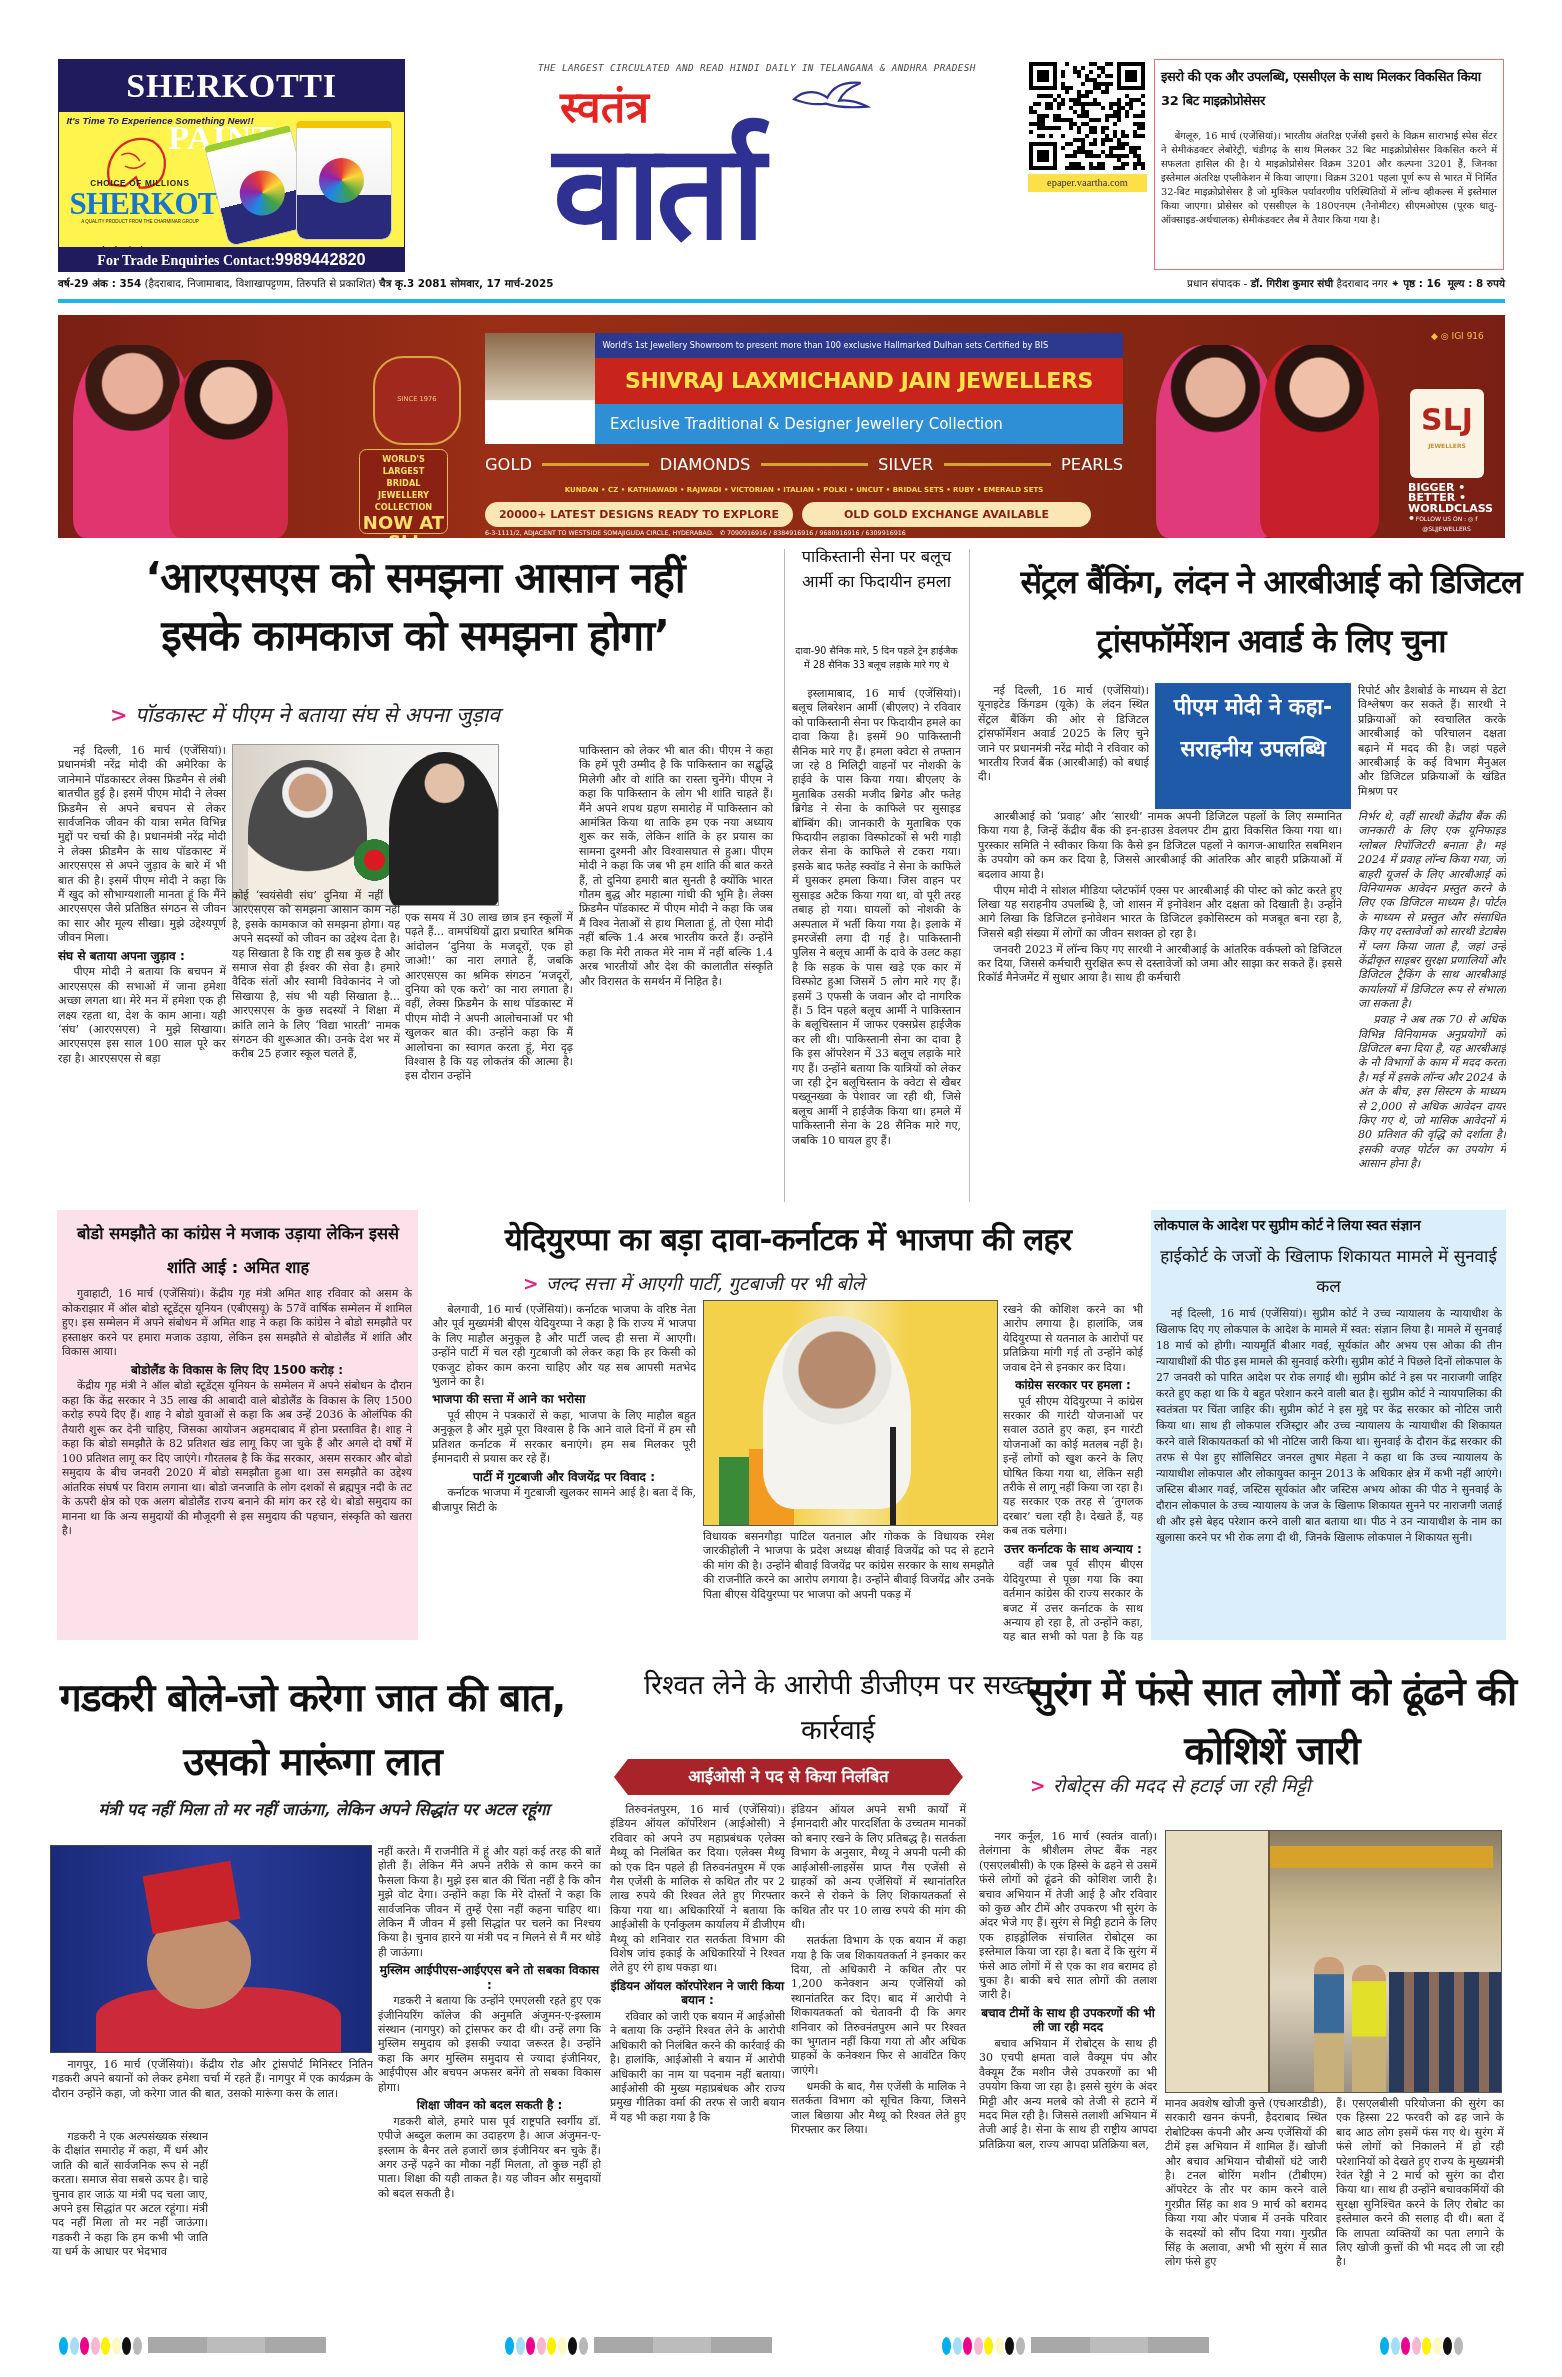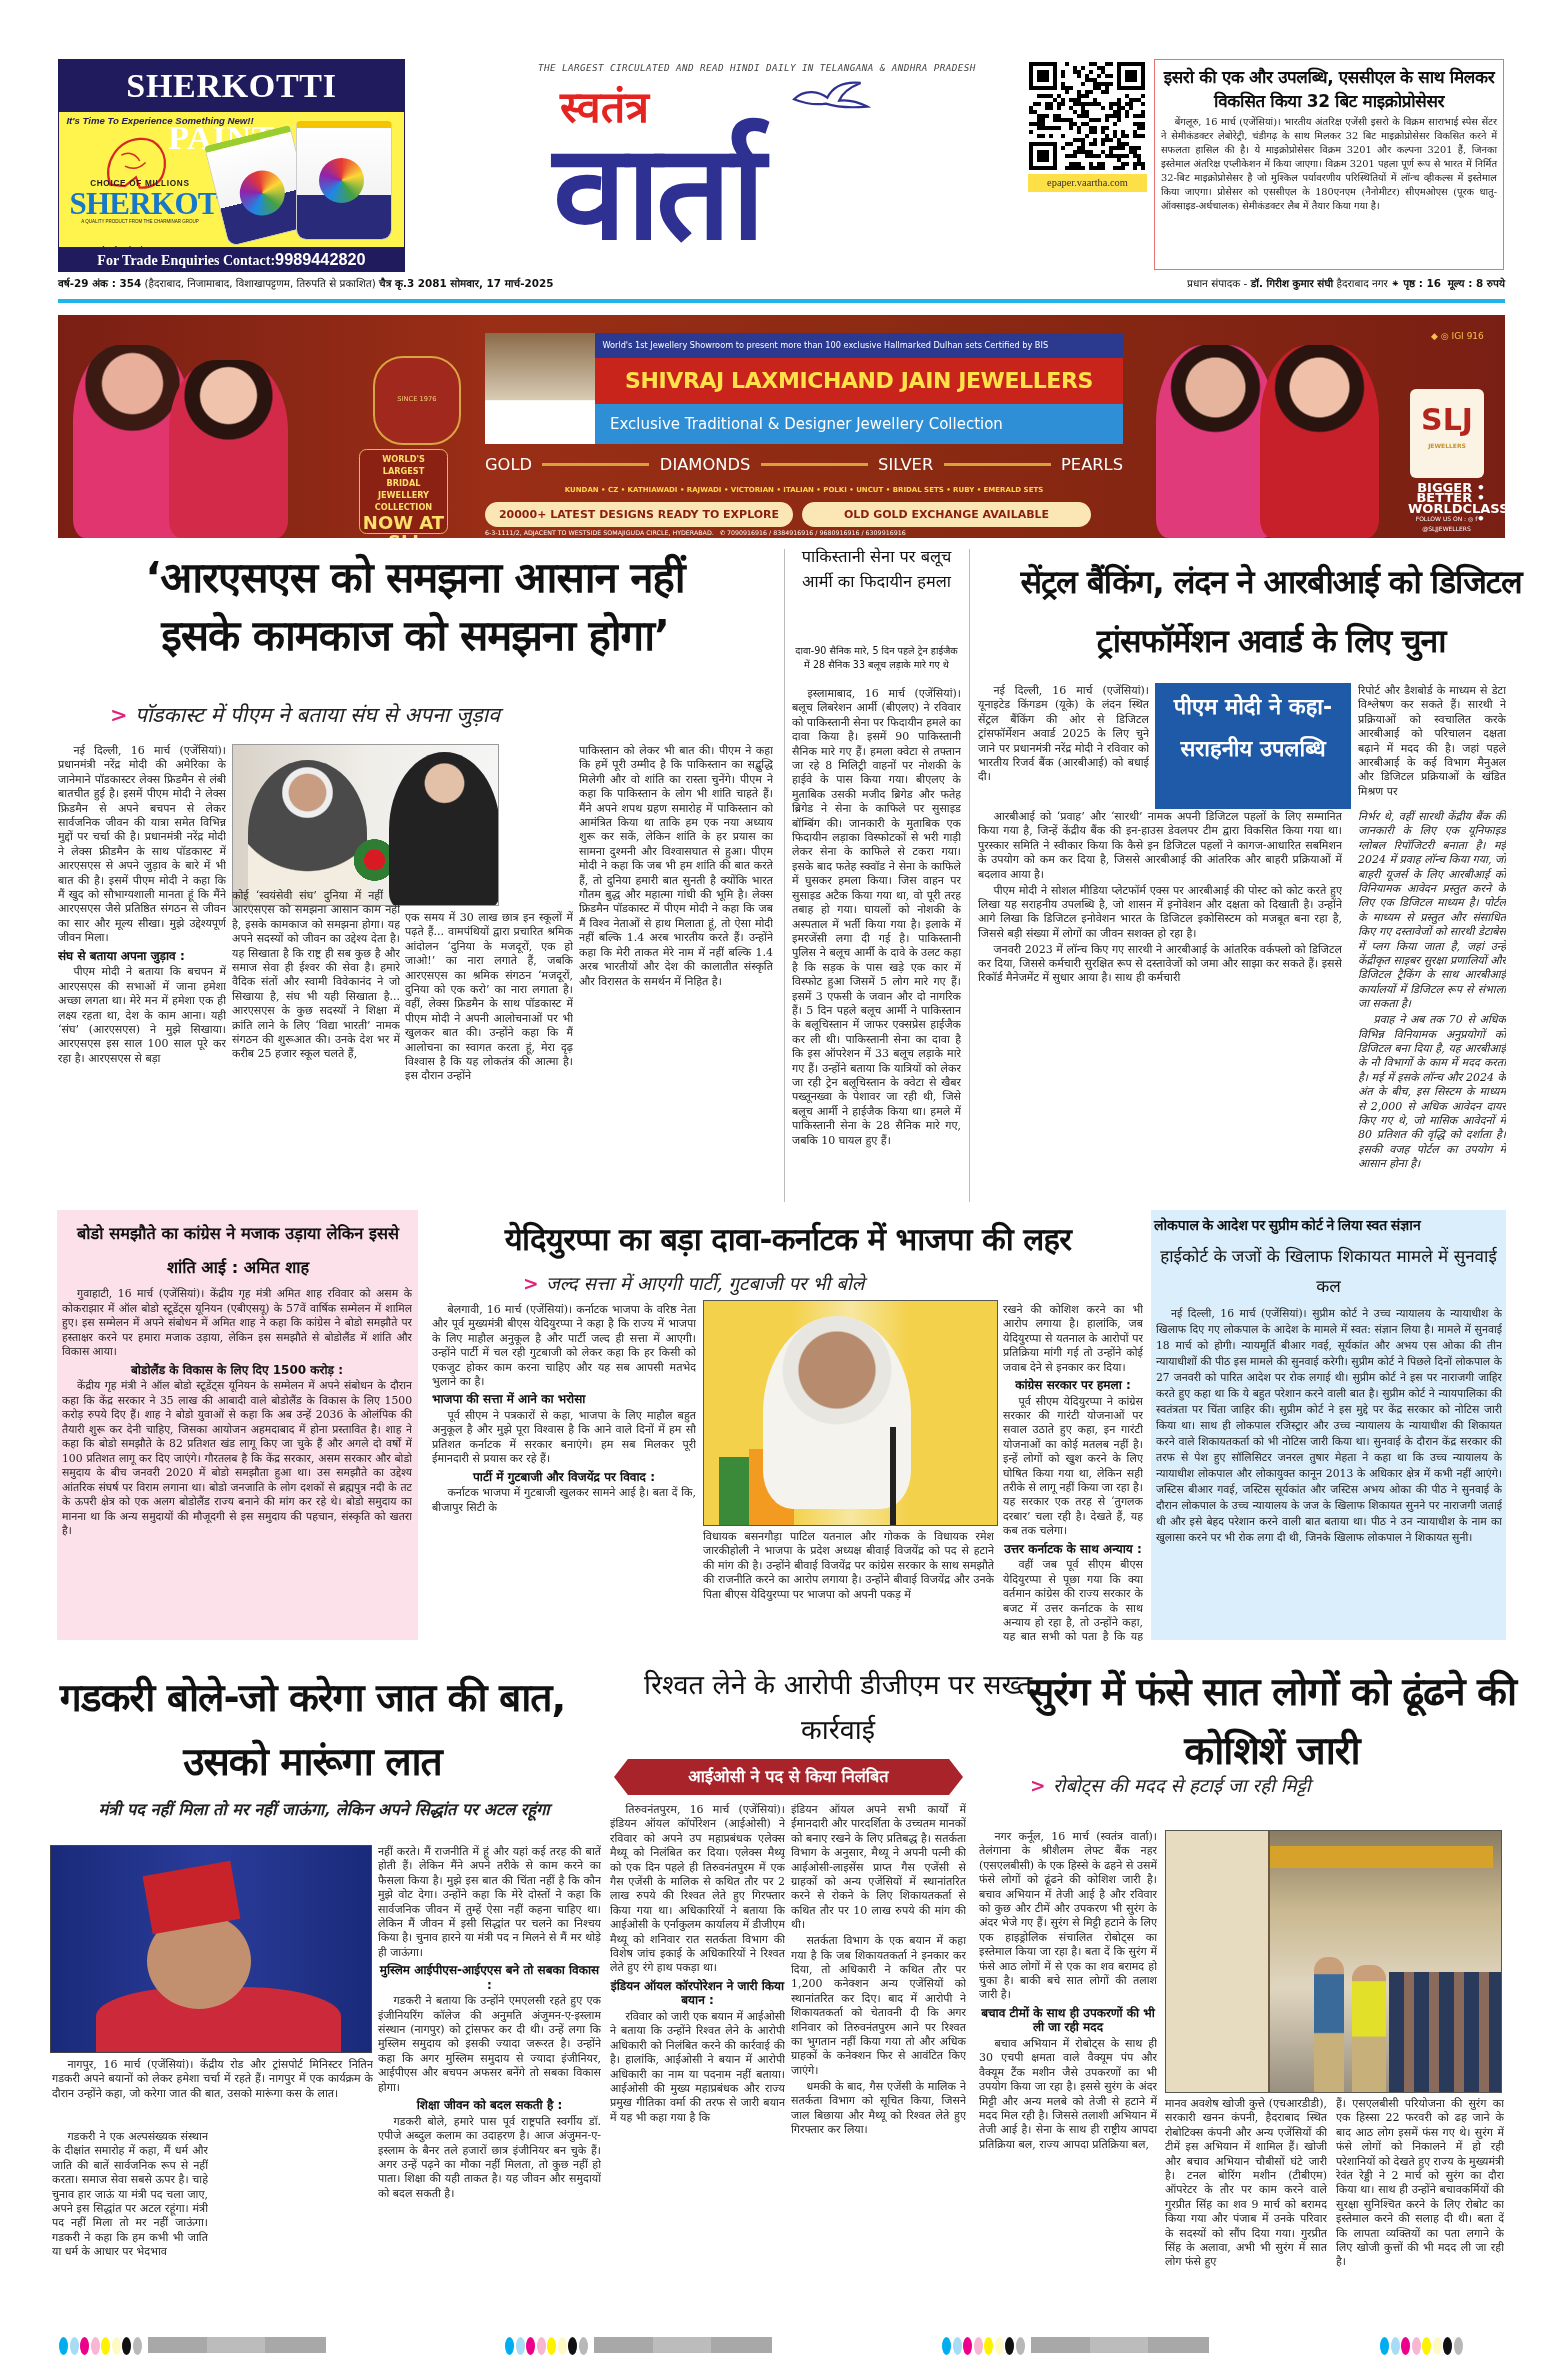--- a/index.html
+++ b/index.html
@@ -36,7 +36,7 @@
   .qr { left: 1028px; top: 62px; width: 117px; height: 108px; }
   .epaper { left: 1028px; top: 174px; width: 119px; height: 18px; background: #fde047; font-family: "Liberation Serif", serif; font-size: 10.4px; color: #333; text-align: center; line-height: 18px; }
   .isro-box { left: 1154px; top: 59px; width: 350px; height: 211px; border: 1.1px solid #e57373; padding: 4.5px 6px; background: #fff; }
-  .isro-box h2 { font-family: "DejaVu Sans", sans-serif; font-weight: bold; font-size: 17px; line-height: 24.5px; text-align: center; color: #111; margin-bottom: 1px; letter-spacing: -0.4px; }
+  .isro-box h2 { font-family: "DejaVu Sans", sans-serif; font-weight: bold; font-size: 13px; line-height: 24.5px; color: #111; margin-bottom: 15px; letter-spacing: -0.4px; }
   .isro-box .body-text { font-size: 9.8px; line-height: 14px; }
 
   .dateline { left: 58px; top: 276px; font-family: "DejaVu Sans", sans-serif; font-size: 10.4px; color: #111; }

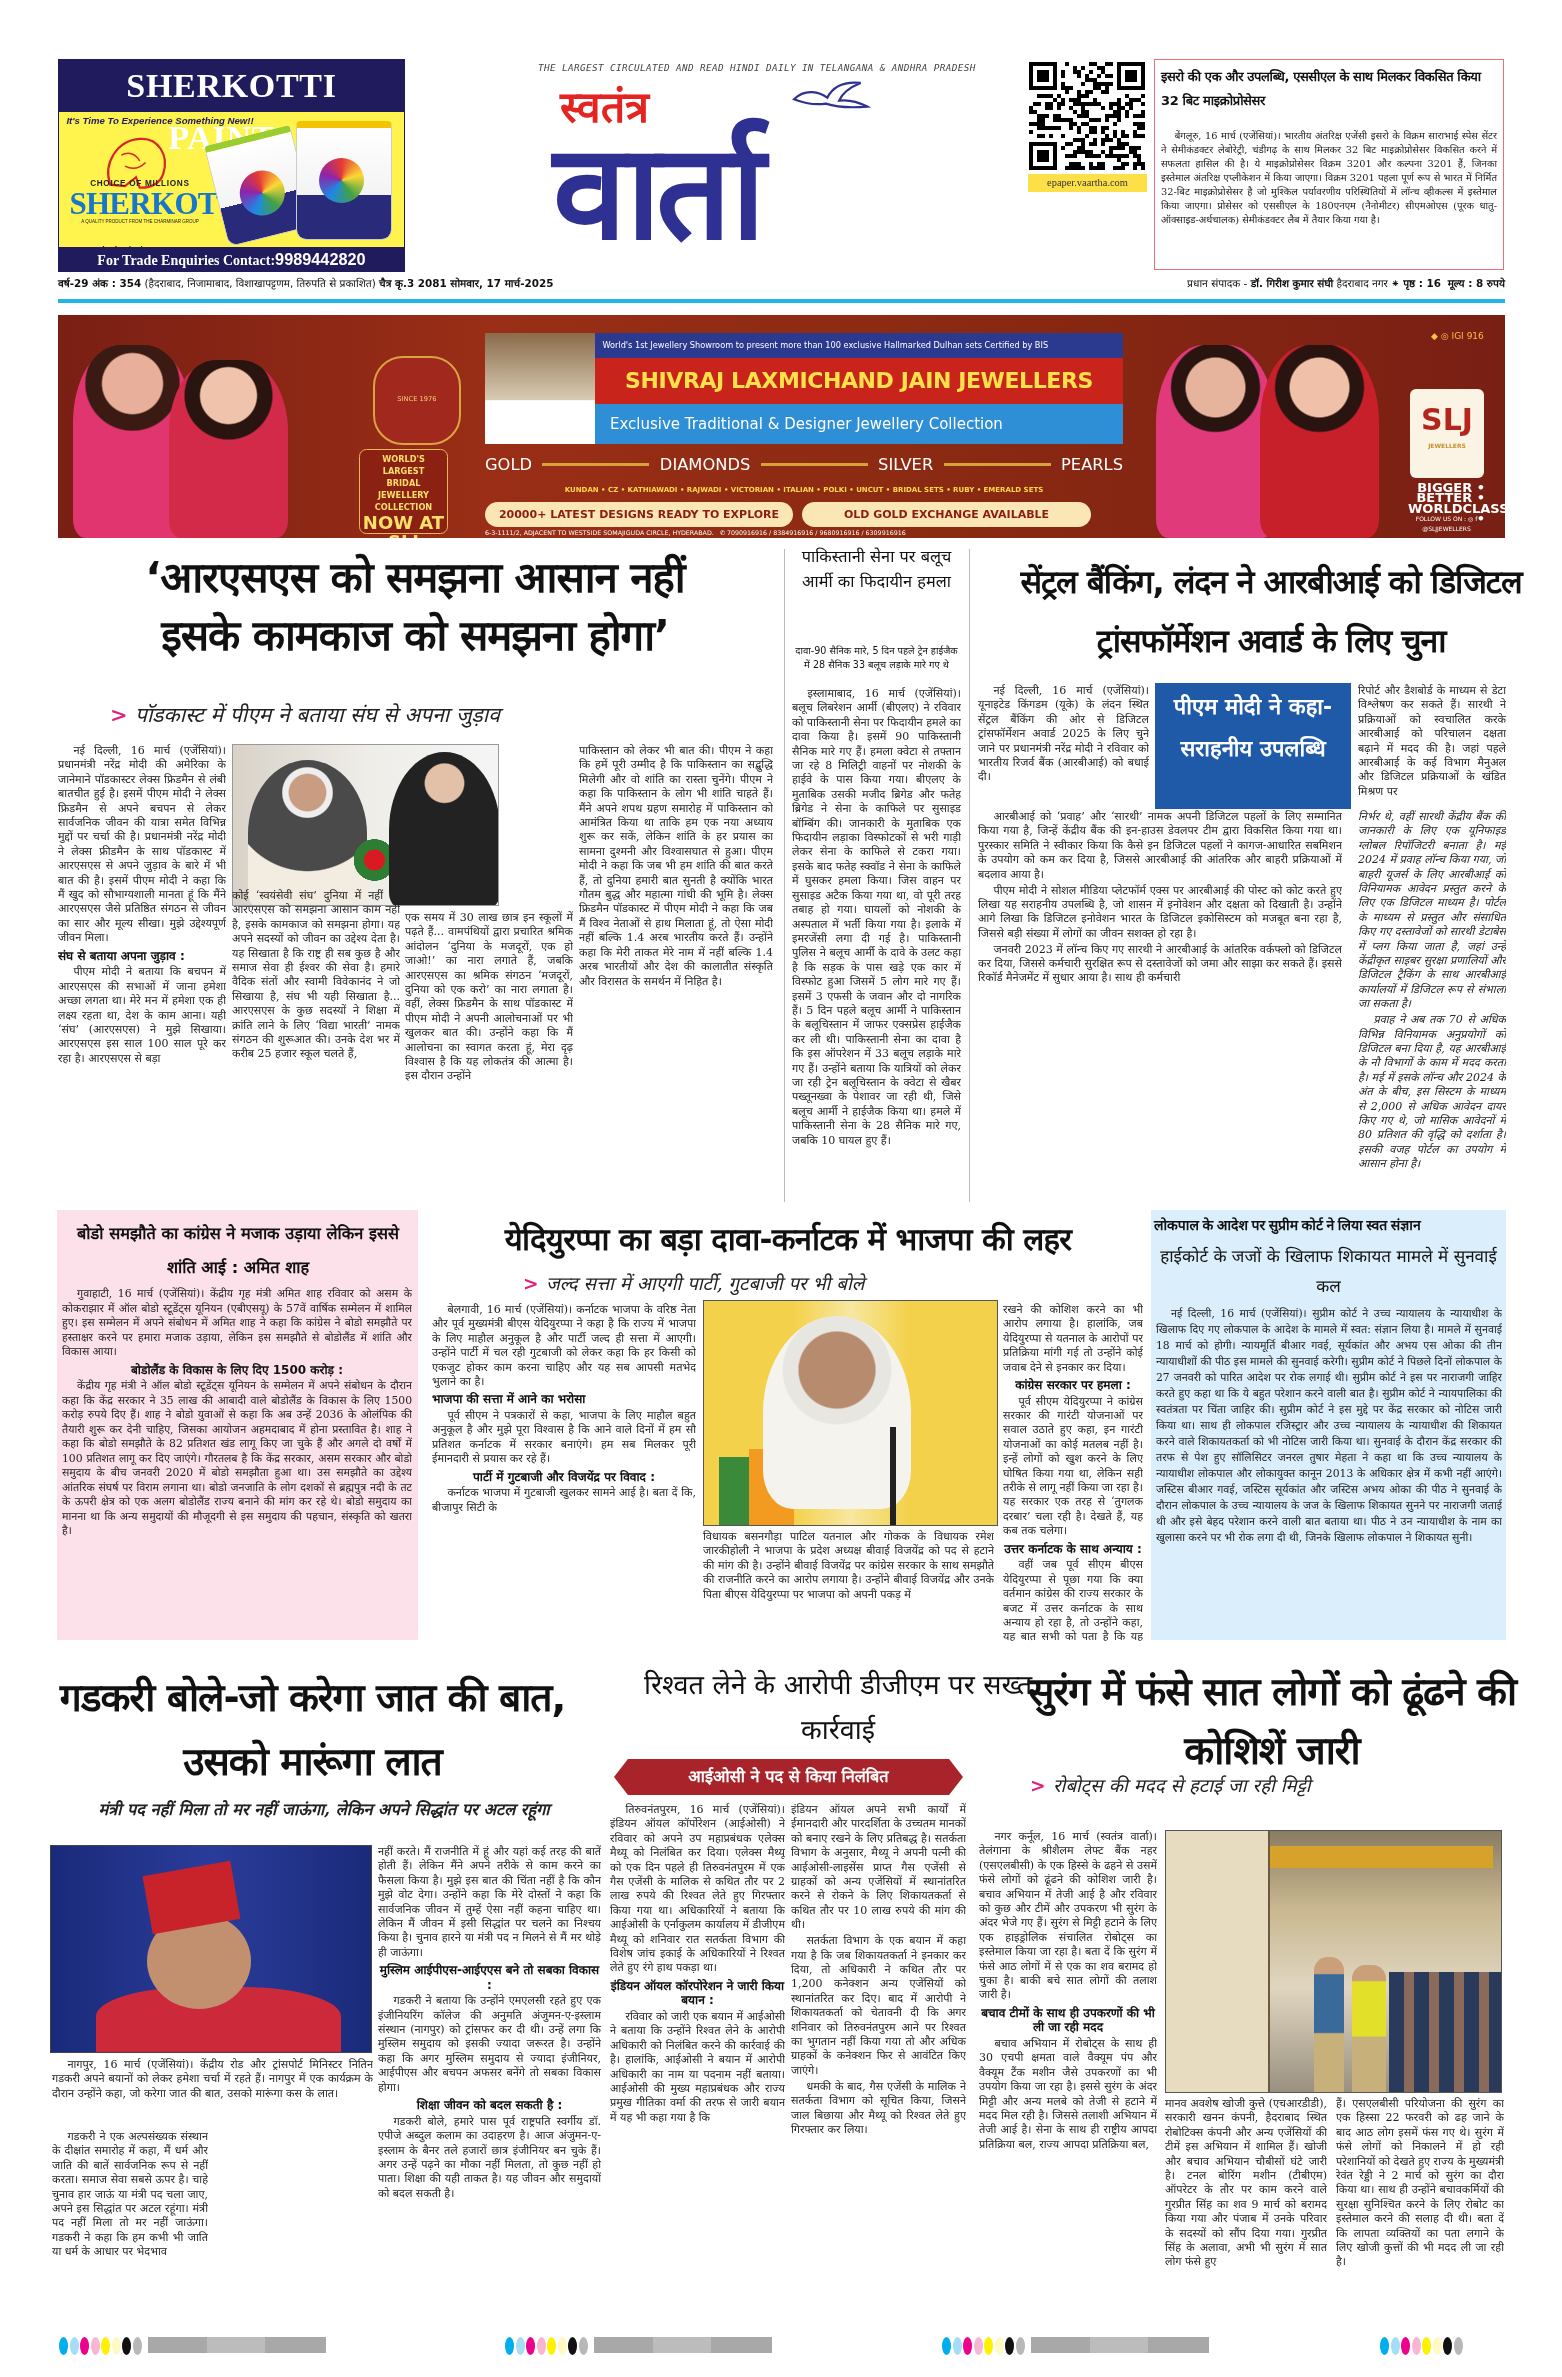--- a/index.html
+++ b/index.html
@@ -68,7 +68,7 @@
   .jad .addr { position: absolute; left: 427px; top: 214px; width: 638px; color: #fff; font-family: "DejaVu Sans", sans-serif; font-size: 6.3px; }
   .jad .slj { position: absolute; left: 1352px; top: 74px; width: 74px; height: 89px; background: #fbf3e3; border-radius: 6px; text-align: center; font-family: "DejaVu Sans", sans-serif; color: #b3261e; font-weight: bold; font-size: 30px; padding-top: 13.4px; }
   .jad .slj small { display: block; font-size: 6px; color: #c7922f; margin-top: 4.5px; }
-  .jad .bigger { position: absolute; left: 1350px; top: 168px; width: 77px; color: #fff; font-family: "DejaVu Sans", sans-serif; font-weight: bold; font-size: 13px; text-align: right; line-height: 10.4px; }
+  .jad .bigger { position: absolute; left: 1350px; top: 168px; width: 77px; color: #fff; font-family: "DejaVu Sans", sans-serif; font-weight: bold; font-size: 11px; text-align: left; line-height: 10.4px; }
   .jad .follow { position: absolute; left: 1350px; top: 199px; width: 77px; color: #fff; font-family: "DejaVu Sans", sans-serif; font-size: 6px; text-align: center; line-height: 9.6px; }
   .jad .certs { position: absolute; left: 1373px; top: 16.3px; color: #f3c04a; font-family: "DejaVu Sans", sans-serif; font-size: 9px; }
 

